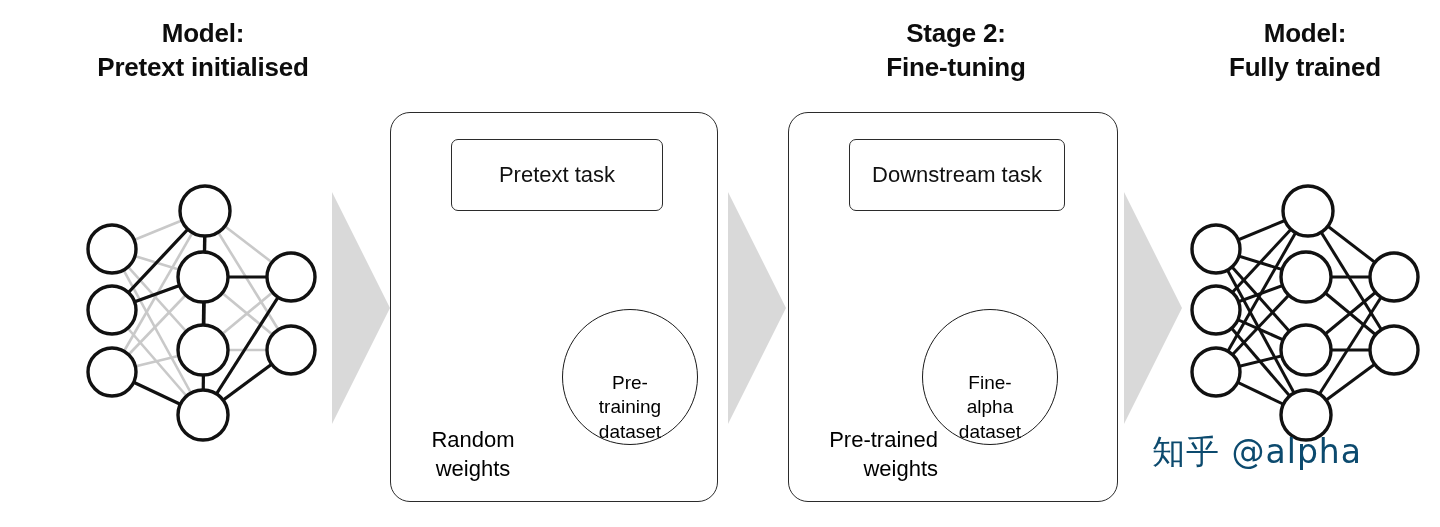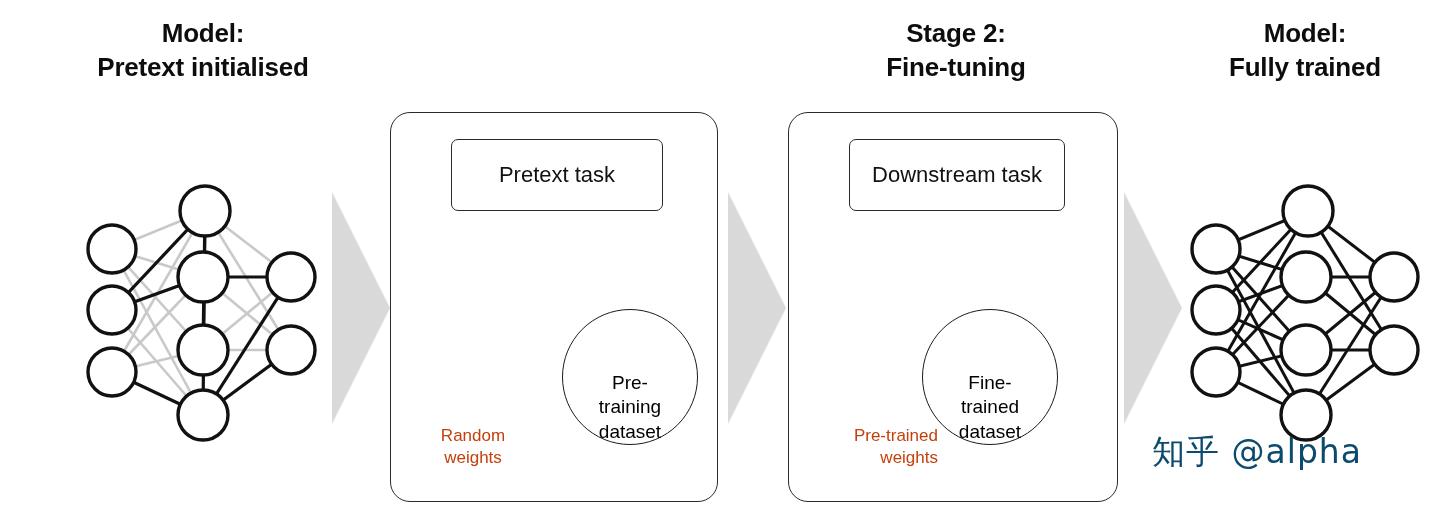--- a/index.html
+++ b/index.html
@@ -326,7 +326,7 @@
   <div class="dataset-circle" id="dataset-circle-finetuning">
     <div>
       <span>Fine-</span>
-      <span>trained</span>
+      <span>alpha</span>
       <span>dataset</span>
     </div>
   </div>

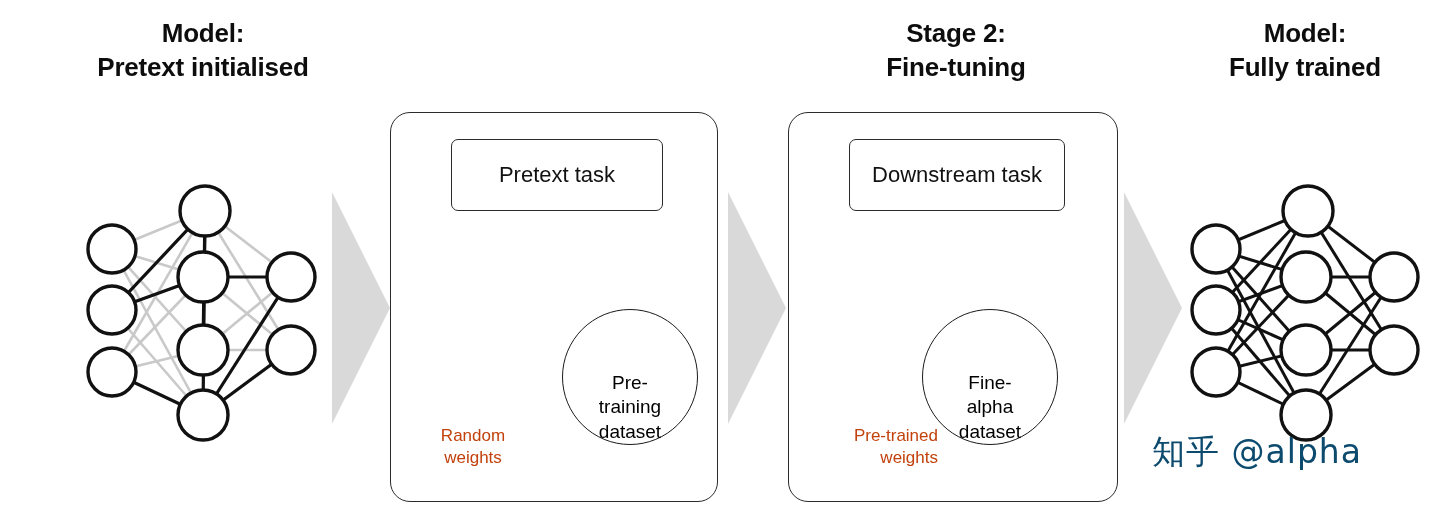--- a/index.html
+++ b/index.html
@@ -80,9 +80,9 @@
   .weights-caption {
     position: absolute;
     text-align: center;
-    font-size: 17px;
+    font-size: 22px;
     line-height: 1.32;
-    color: #c2410c;
+    color: #000000;
   }
   #caption-random-weights   { left: 412px; top: 425px; width: 122px; }
   #caption-pretrained-weights { left: 806px; top: 425px; width: 132px; text-align: right; }

